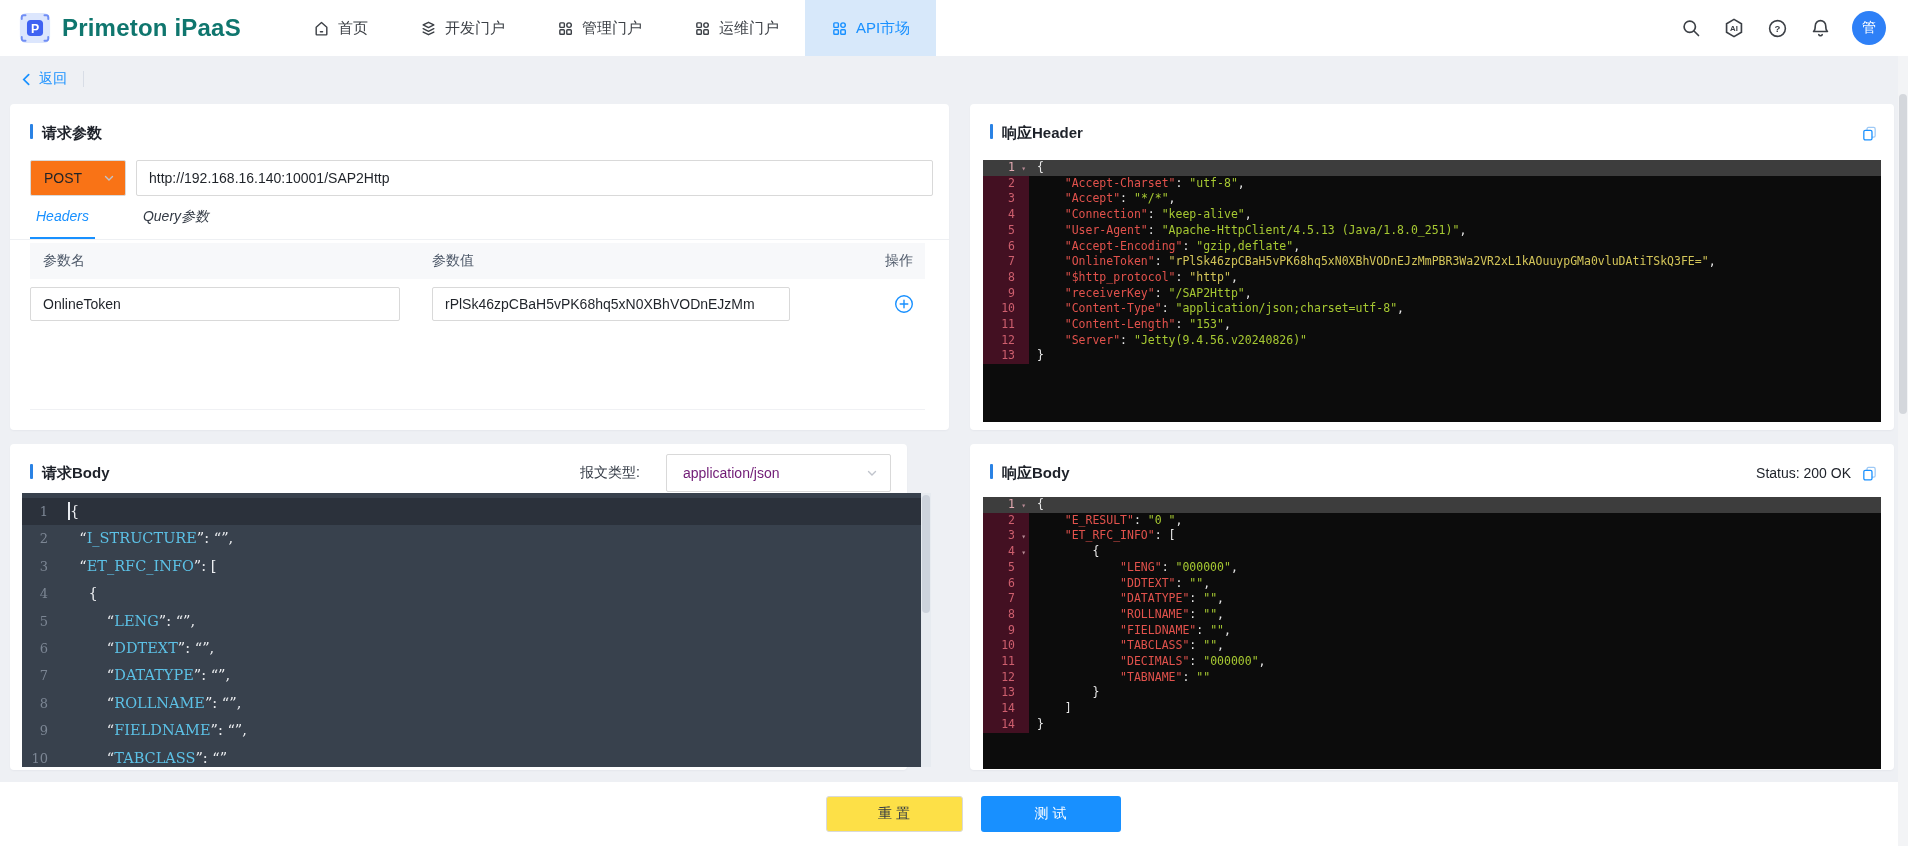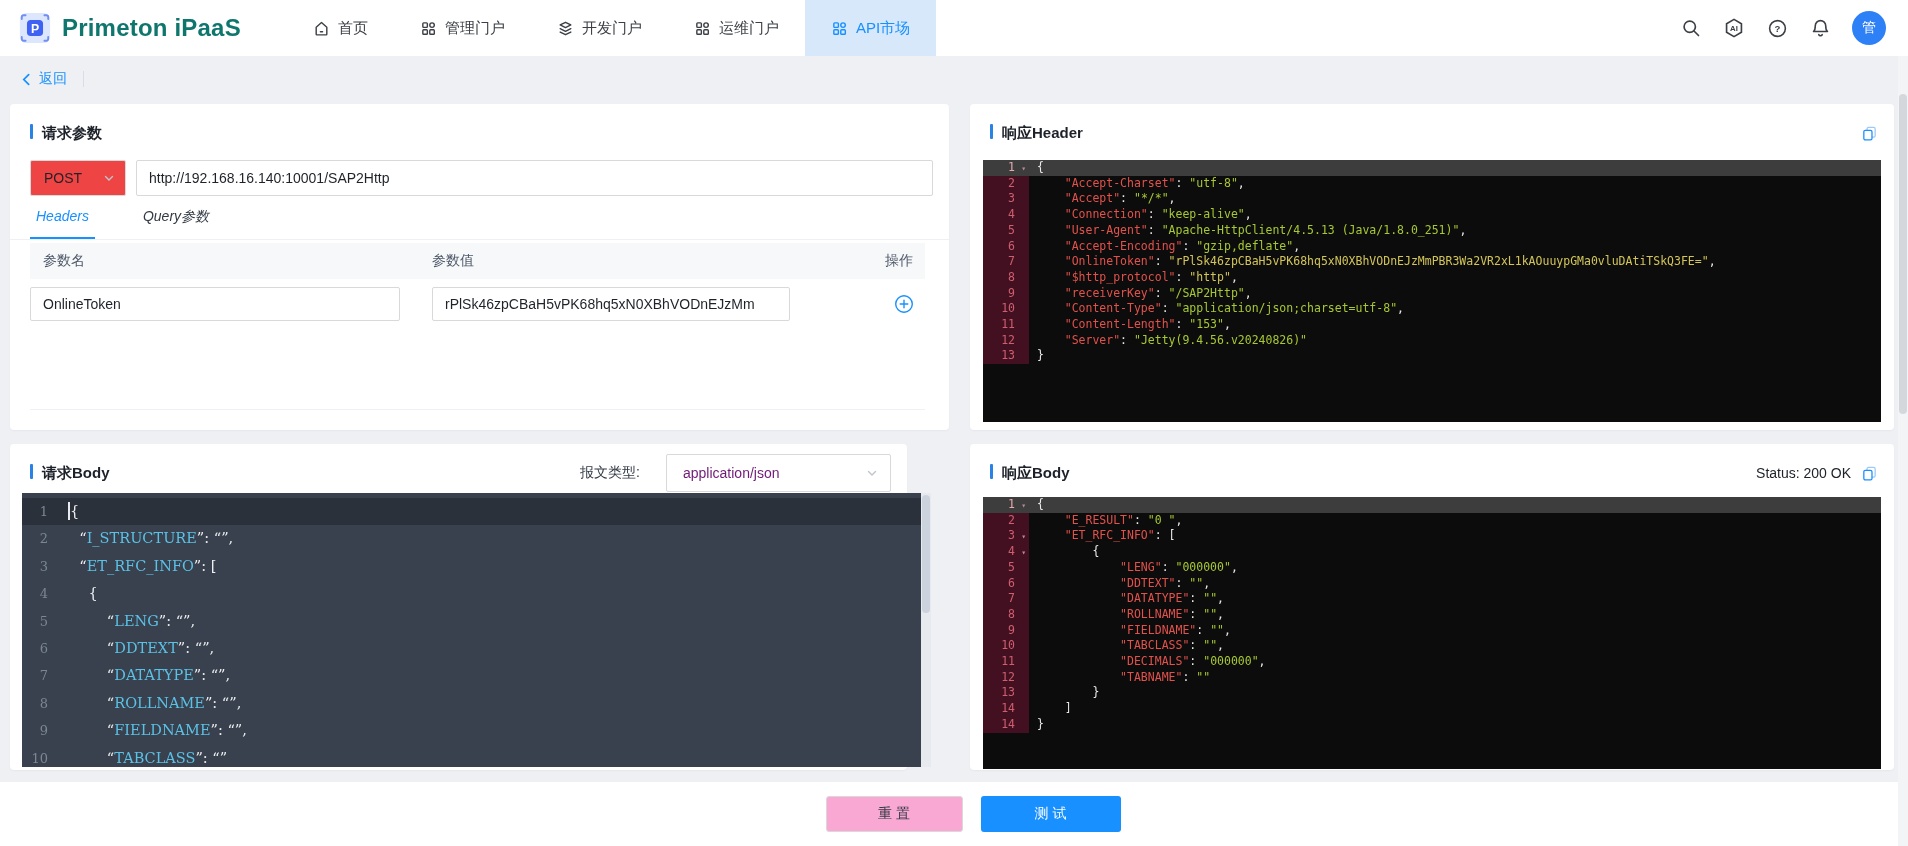--- a/index.html
+++ b/index.html
@@ -131,6 +131,16 @@
       </div>
       <div class="nav-item">
         <span style="display:flex;">
+          <svg viewBox="0 0 24 24" fill="none" stroke="currentColor" stroke-width="2" stroke-linejoin="round">
+              <path d="M12 3.2 4.5 7 12 10.8 19.5 7z"></path>
+              <path d="M4.5 12.2 12 16l7.5-3.8" stroke-linecap="round"></path>
+              <path d="M4.5 17 12 20.8 19.5 17" stroke-linecap="round"></path>
+            </svg>
+        </span>
+        <span>开发门户</span>
+      </div>
+      <div class="nav-item">
+        <span style="display:flex;">
           <svg viewBox="0 0 24 24" fill="none" stroke="currentColor" stroke-width="2">
               <rect x="4" y="4" width="6.4" height="6.4" rx="1.2"></rect>
               <rect x="13.8" y="4" width="6.4" height="6.4" rx="3.2"></rect>
@@ -139,16 +149,6 @@
             </svg>
         </span>
         <span>管理门户</span>
-      </div>
-      <div class="nav-item">
-        <span style="display:flex;">
-          <svg viewBox="0 0 24 24" fill="none" stroke="currentColor" stroke-width="2" stroke-linejoin="round">
-              <path d="M12 3.2 4.5 7 12 10.8 19.5 7z"></path>
-              <path d="M4.5 12.2 12 16l7.5-3.8" stroke-linecap="round"></path>
-              <path d="M4.5 17 12 20.8 19.5 17" stroke-linecap="round"></path>
-            </svg>
-        </span>
-        <span>开发门户</span>
       </div>
       <div class="nav-item">
         <span style="display:flex;">

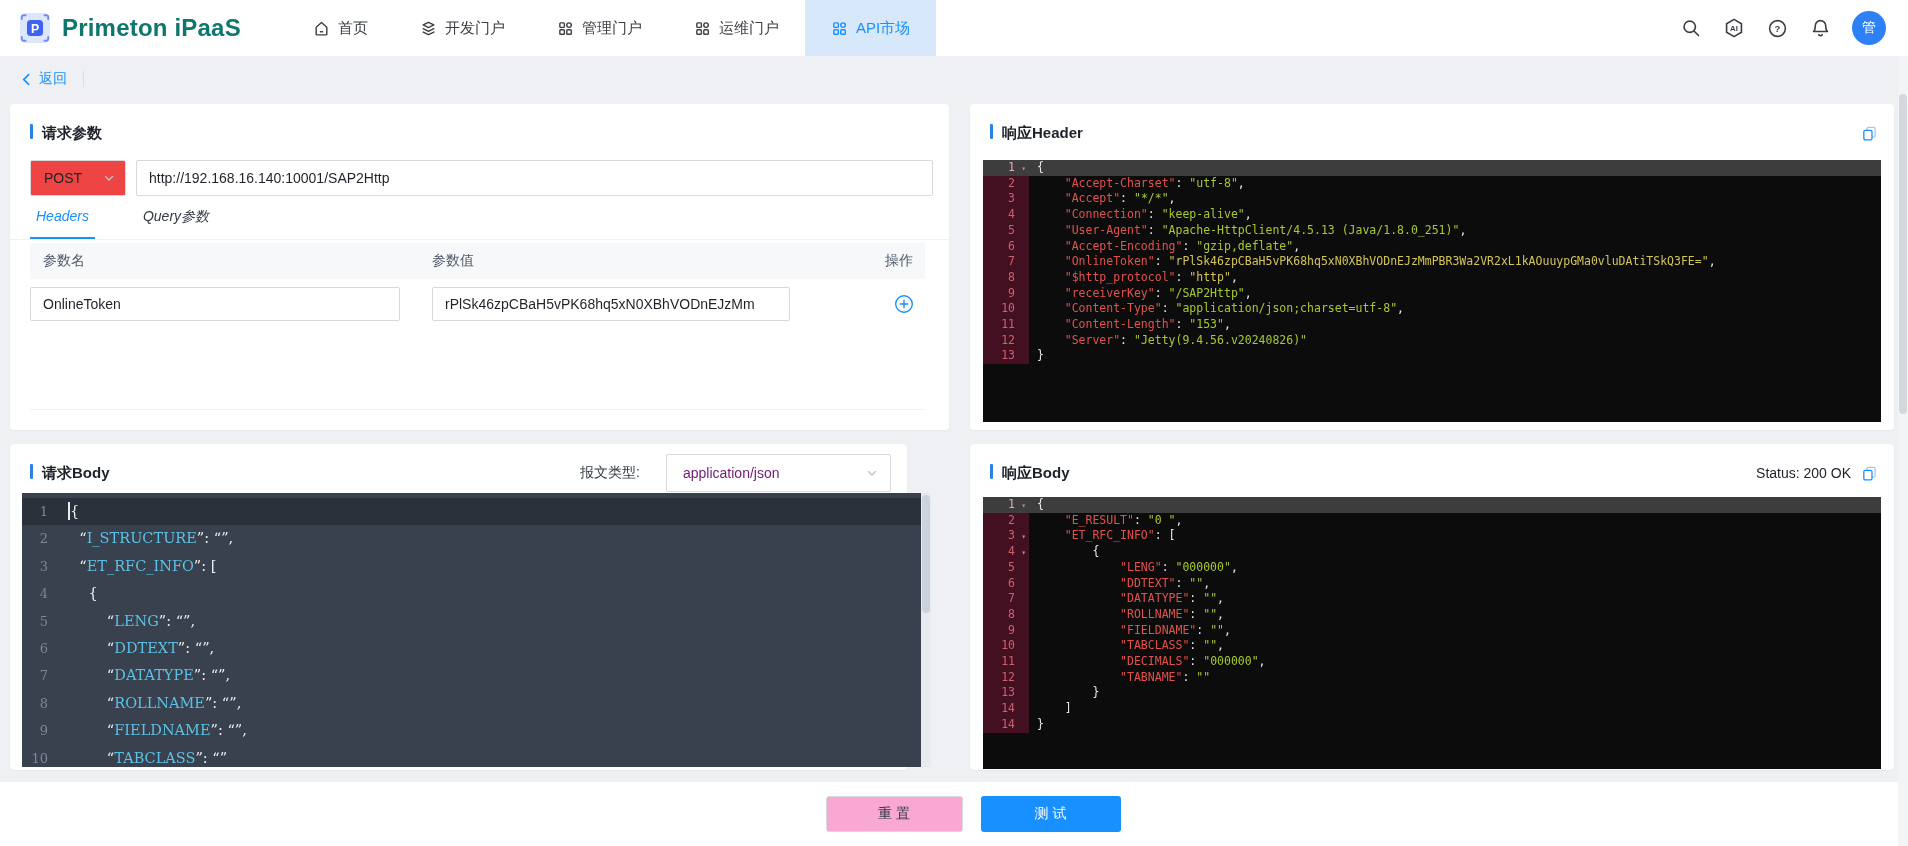--- a/index.html
+++ b/index.html
@@ -36,7 +36,7 @@
   .head-right{margin-left:auto;display:flex;align-items:center;gap:10px;}
 
   
-  .method-select{position:absolute;left:20px;top:56px;width:96px;height:36px;border:1px solid #d9d9d9;border-radius:2px;display:flex;align-items:center;padding:0 10px 0 13px;box-sizing:border-box;font-size:14px;color:#1f2329;cursor:pointer;justify-content:space-between;background:#ef4444;}
+  .method-select{position:absolute;left:20px;top:56px;width:96px;height:36px;border:1px solid #d9d9d9;border-radius:2px;display:flex;align-items:center;padding:0 10px 0 13px;box-sizing:border-box;font-size:14px;color:#1f2329;cursor:pointer;justify-content:space-between;background:#f97316;}
   .url-input{position:absolute;left:126px;top:56px;width:797px;height:36px;border:1px solid #d9d9d9;border-radius:2px;box-sizing:border-box;padding:0 12px;font-size:14px;color:#1f2329;font-family:"Liberation Sans",sans-serif;outline:none;}
   .tabs{position:absolute;left:0;right:0;top:104px;height:31px;padding:0 20px;border-bottom:1px solid #eef0f3;display:flex;gap:42px;}
   .tab{font-size:14px;color:#333a45;padding:0 6px 9px 6px;cursor:pointer;font-style:italic;}

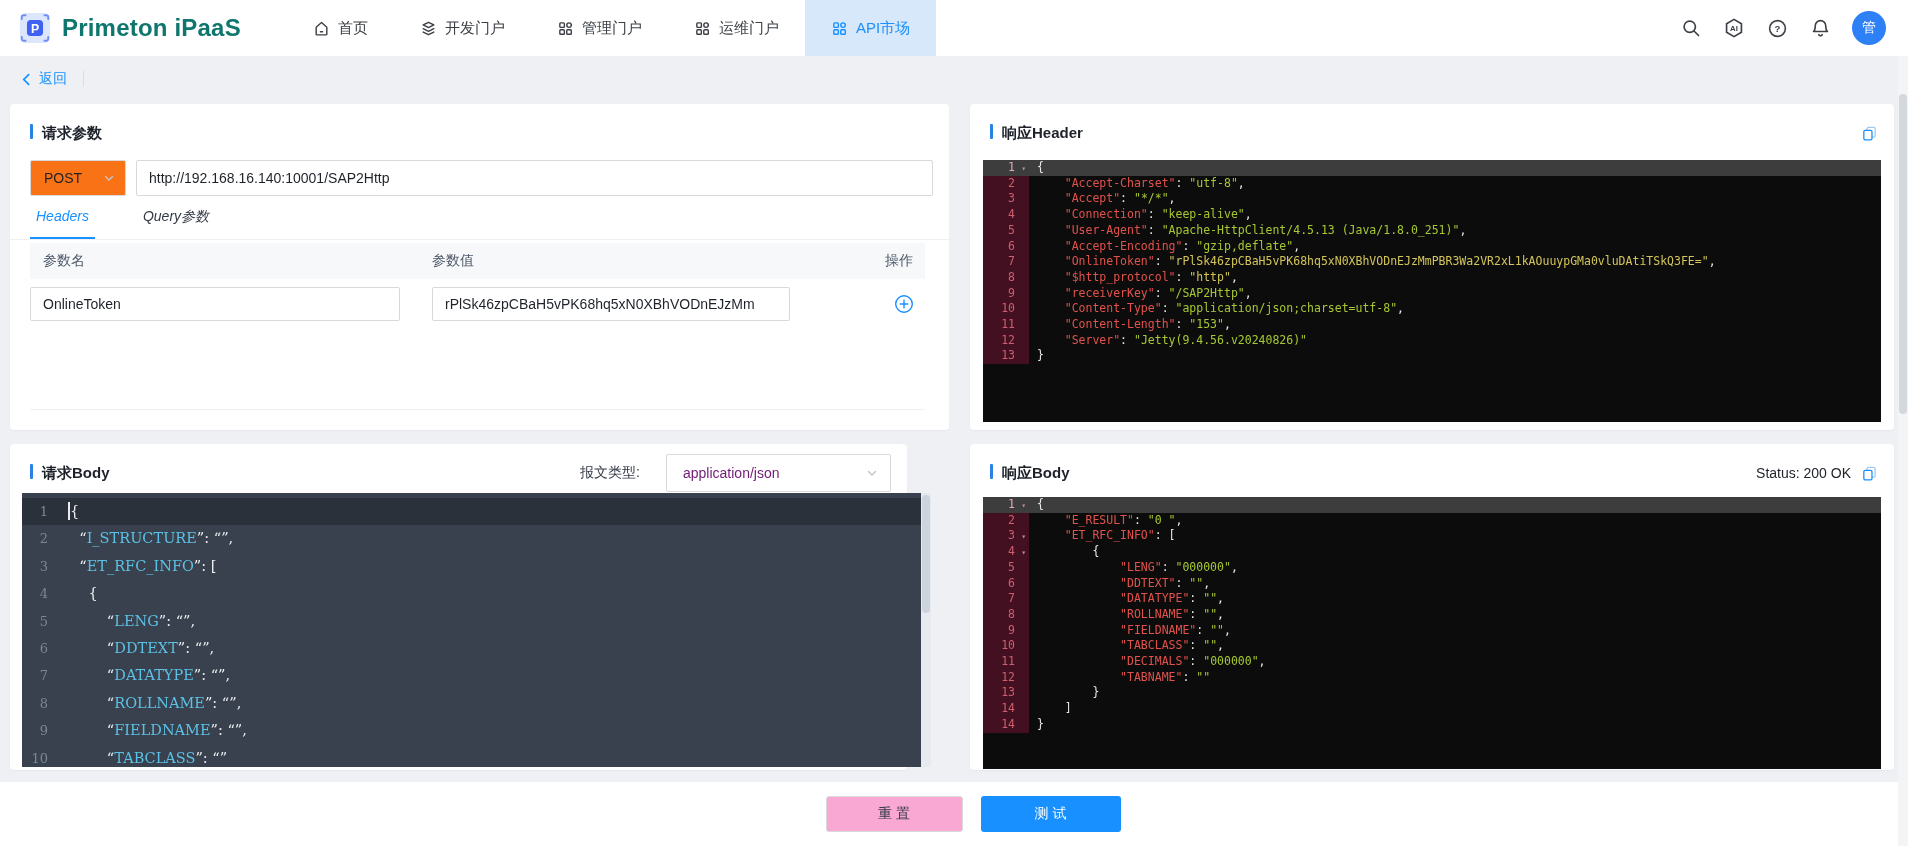--- a/index.html
+++ b/index.html
@@ -95,7 +95,7 @@
   
   .footer{position:absolute;left:0;top:782px;width:100%;height:64px;background:#fff;display:flex;align-items:center;justify-content:center;gap:18px;padding-left:22px;box-sizing:border-box;}
   .btn{height:36px;border-radius:3px;font-size:14px;display:flex;align-items:center;justify-content:center;cursor:pointer;box-sizing:border-box;font-family:"Liberation Sans",sans-serif;}
-  .btn-reset{width:137px;background:#f9a8d4;border:1px solid #d9d9d9;color:#333a45;margin-left:16px;}
+  .btn-reset{width:137px;background:#fde047;border:1px solid #d9d9d9;color:#333a45;margin-left:16px;}
   .btn-test{width:140px;background:#1890ff;border:none;color:#fff;}
 
   

